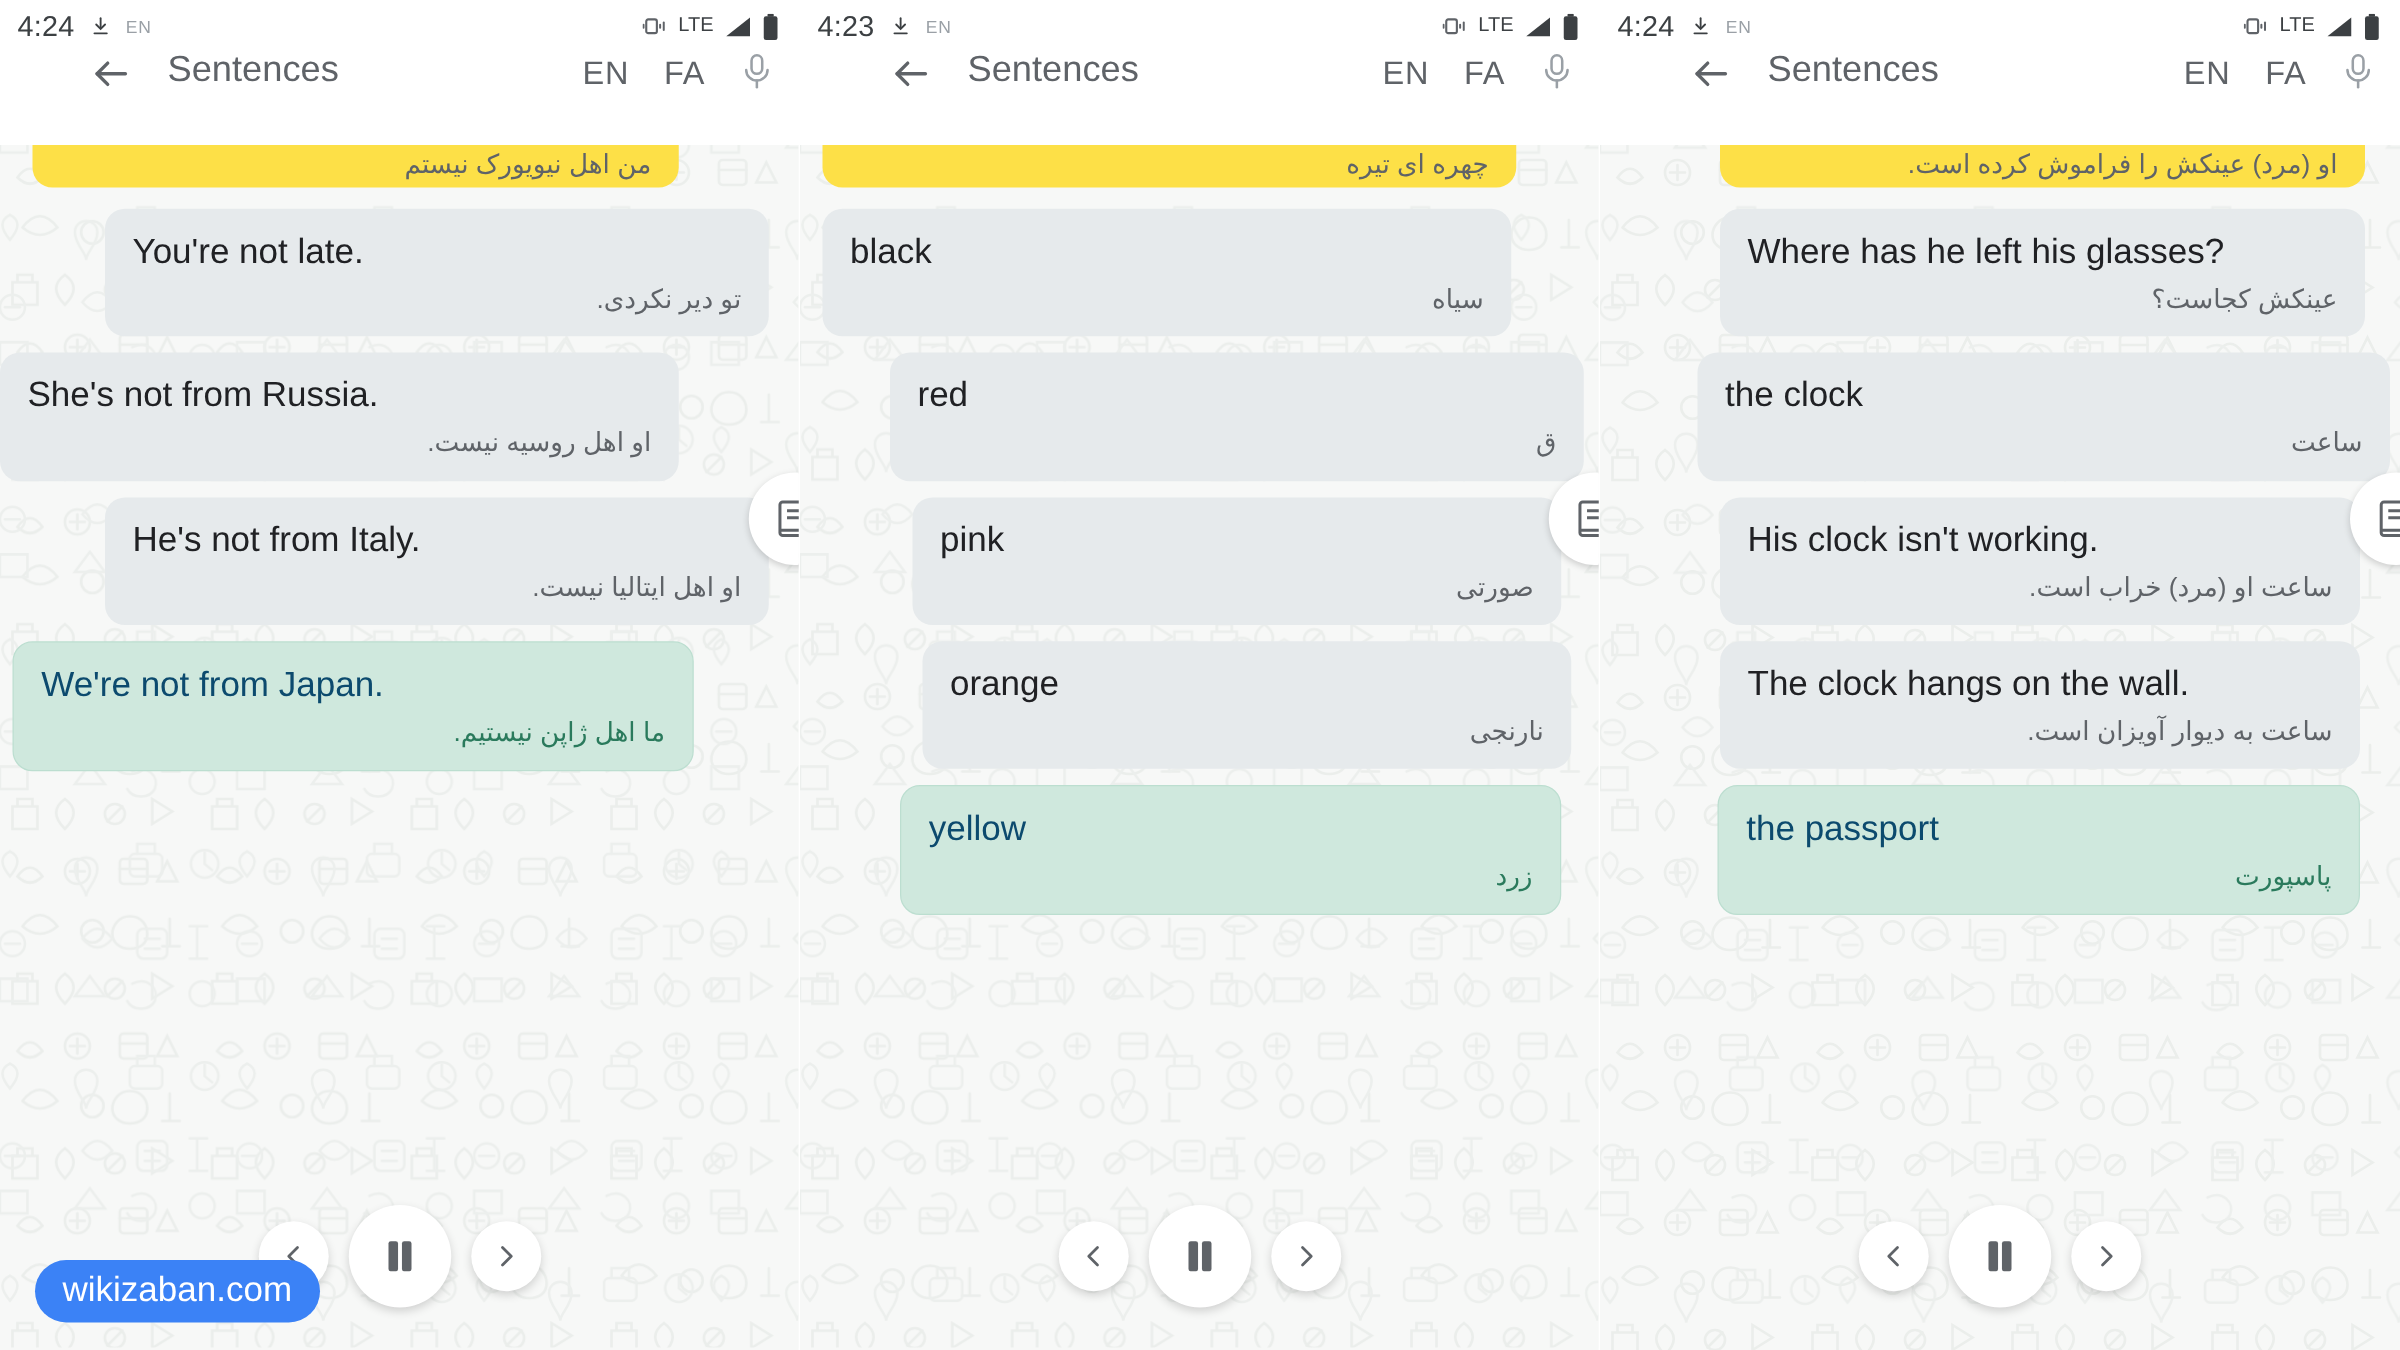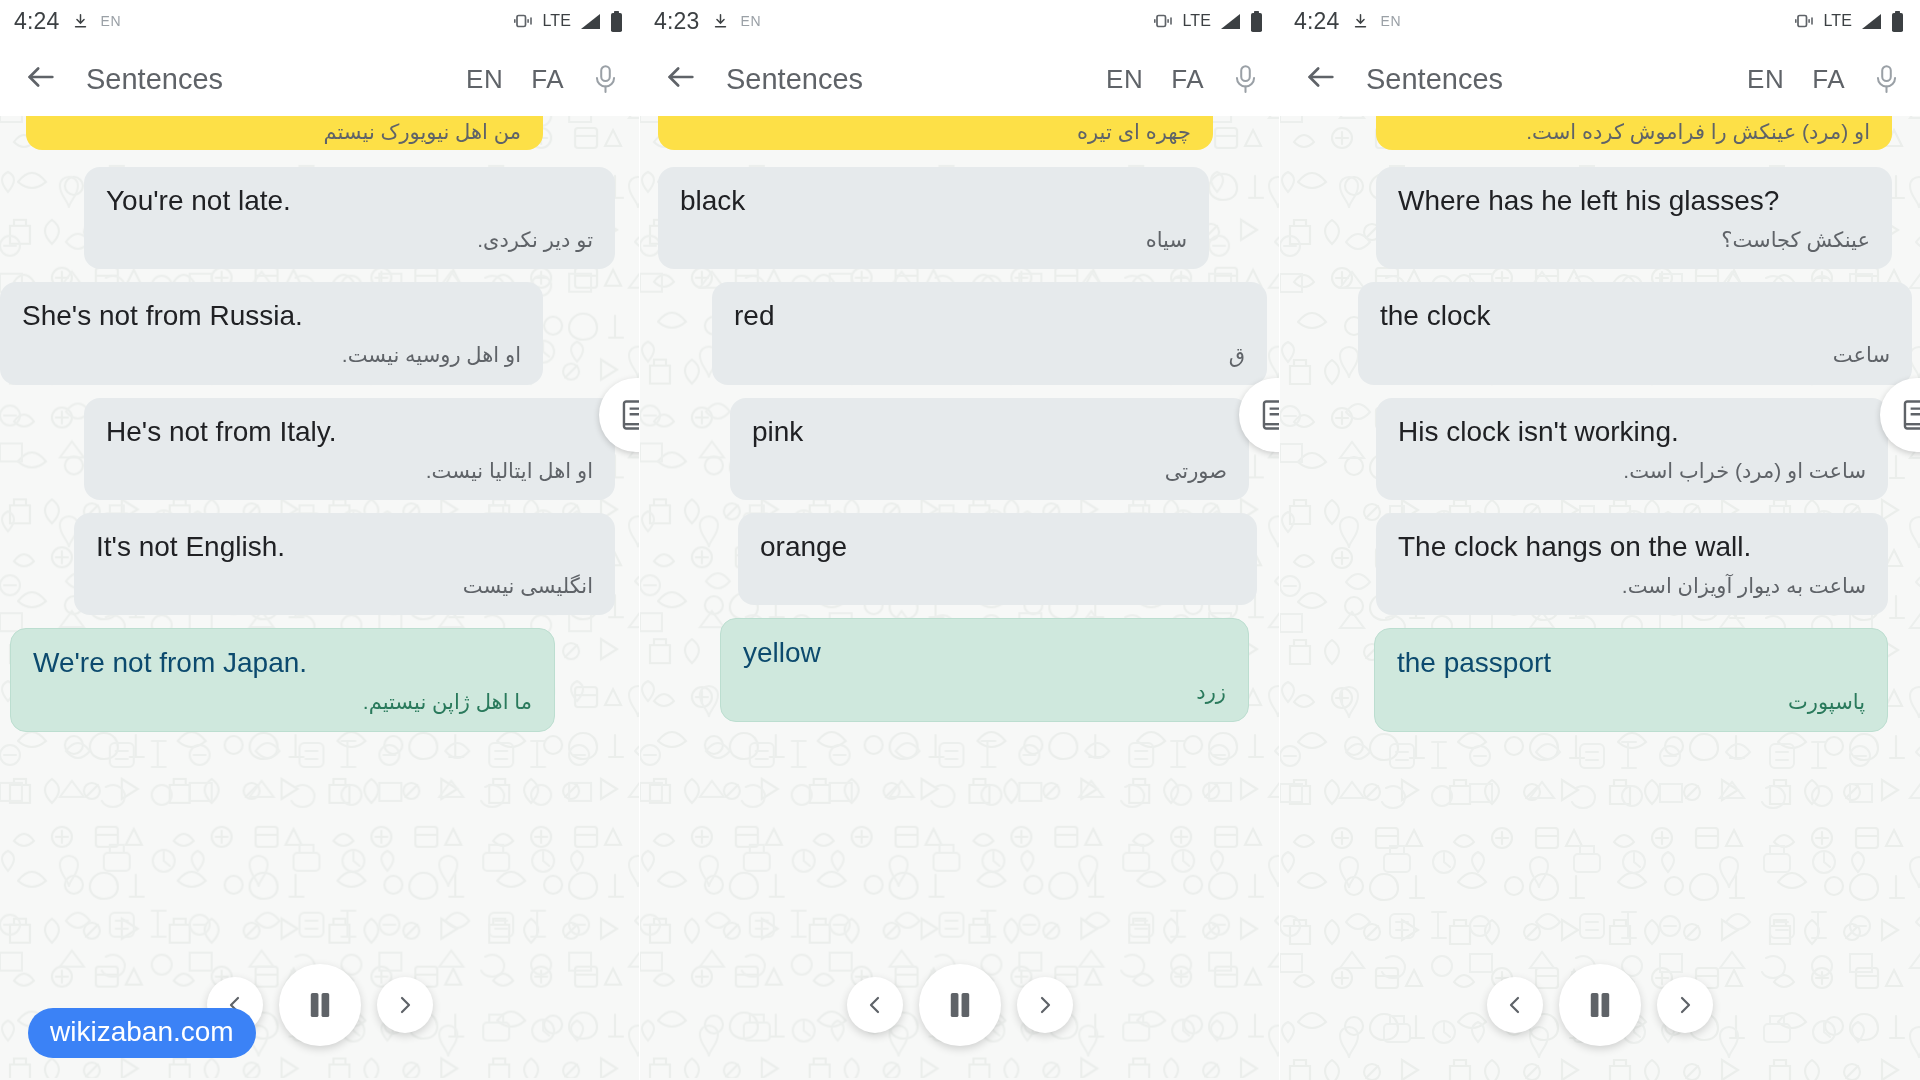--- a/index.html
+++ b/index.html
@@ -72,9 +72,10 @@
     height: 74px;
     background: #ffffff;
     display: flex;
-    align-items: center;
+    align-items: flex-start;
     padding: 0 20px 0 24px;
     z-index: 5;
+    margin-left: 48px;
   }
   .back-icon { width: 34px; height: 34px; flex: 0 0 auto; cursor: pointer; }
   .app-title {

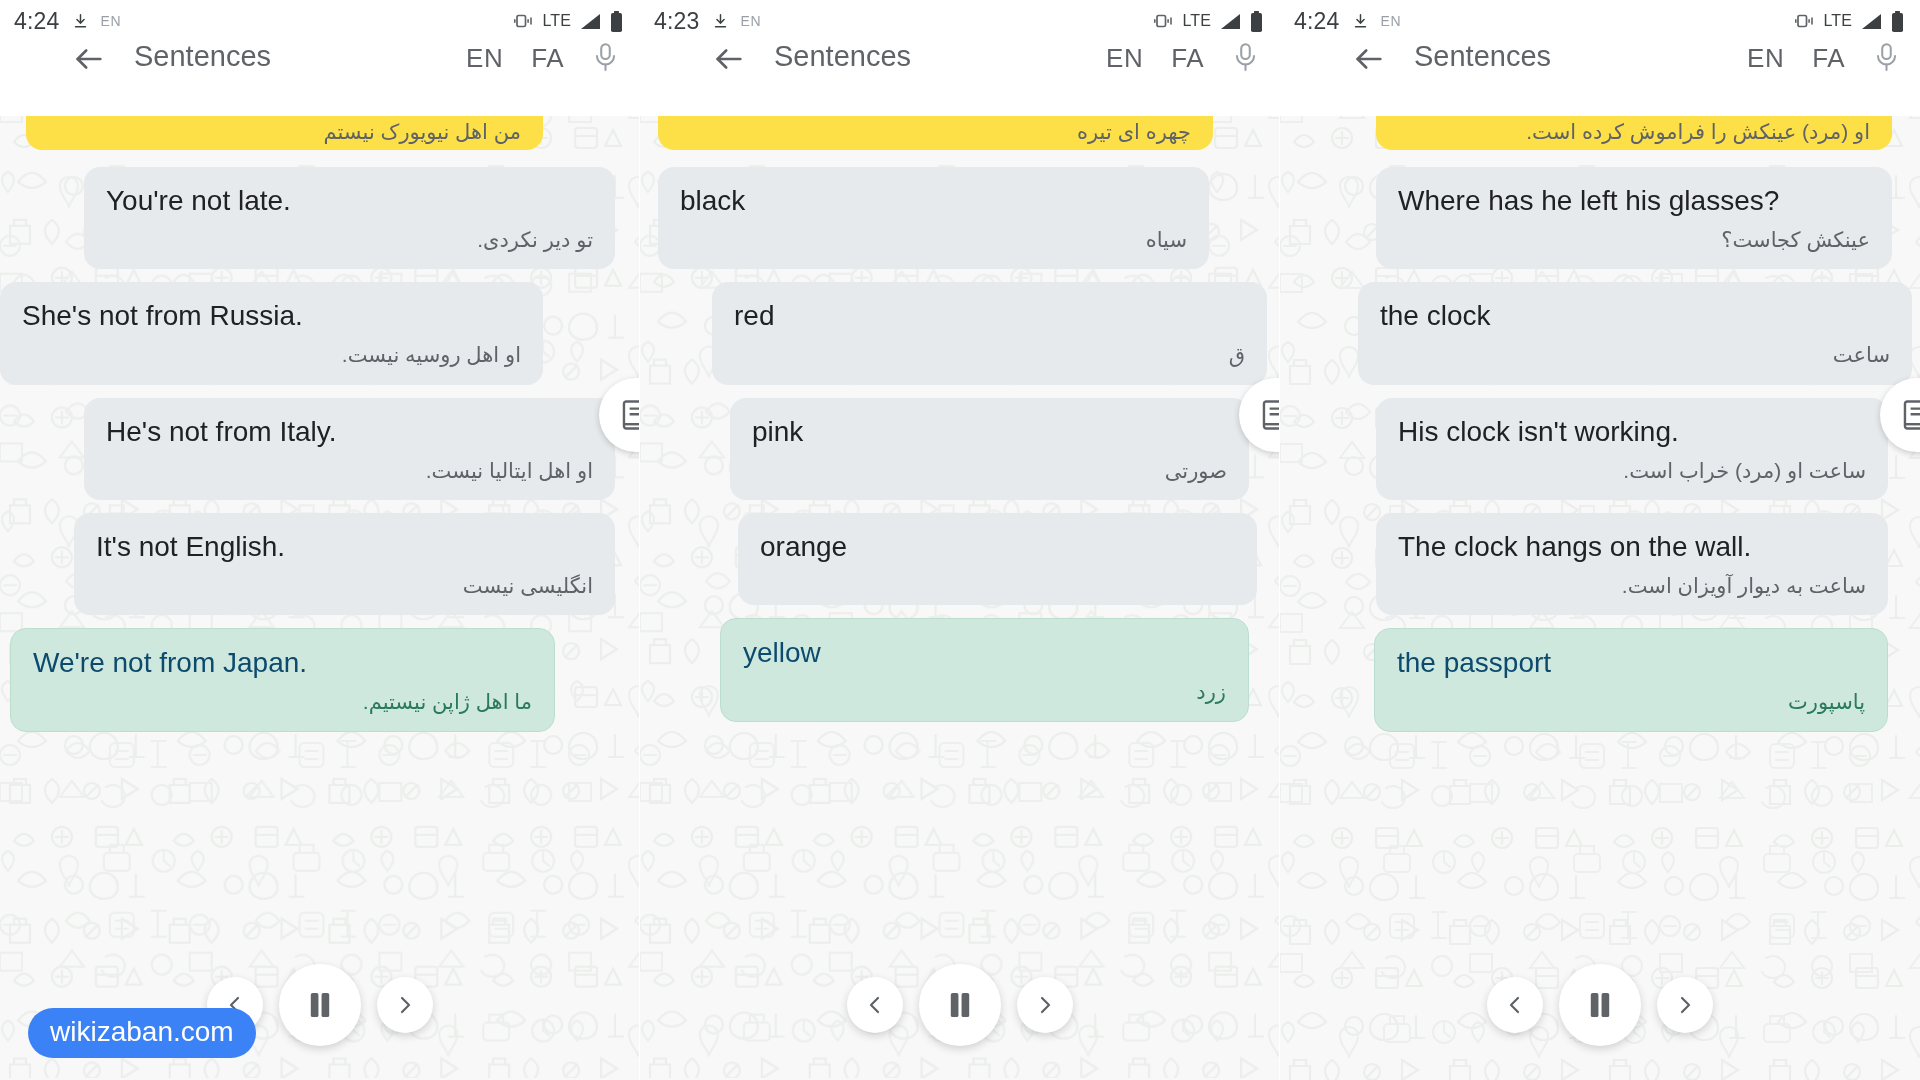--- a/index.html
+++ b/index.html
@@ -391,12 +391,6 @@
           </div>
         </div>
 
-        <div class="row r4">
-          <div class="bubble">
-            <span class="bubble-en">It's not English.</span>
-            <span class="bubble-fa">انگلیسی نیست</span>
-          </div>
-        </div>
 
         <div class="row r5">
           <div class="bubble highlight">

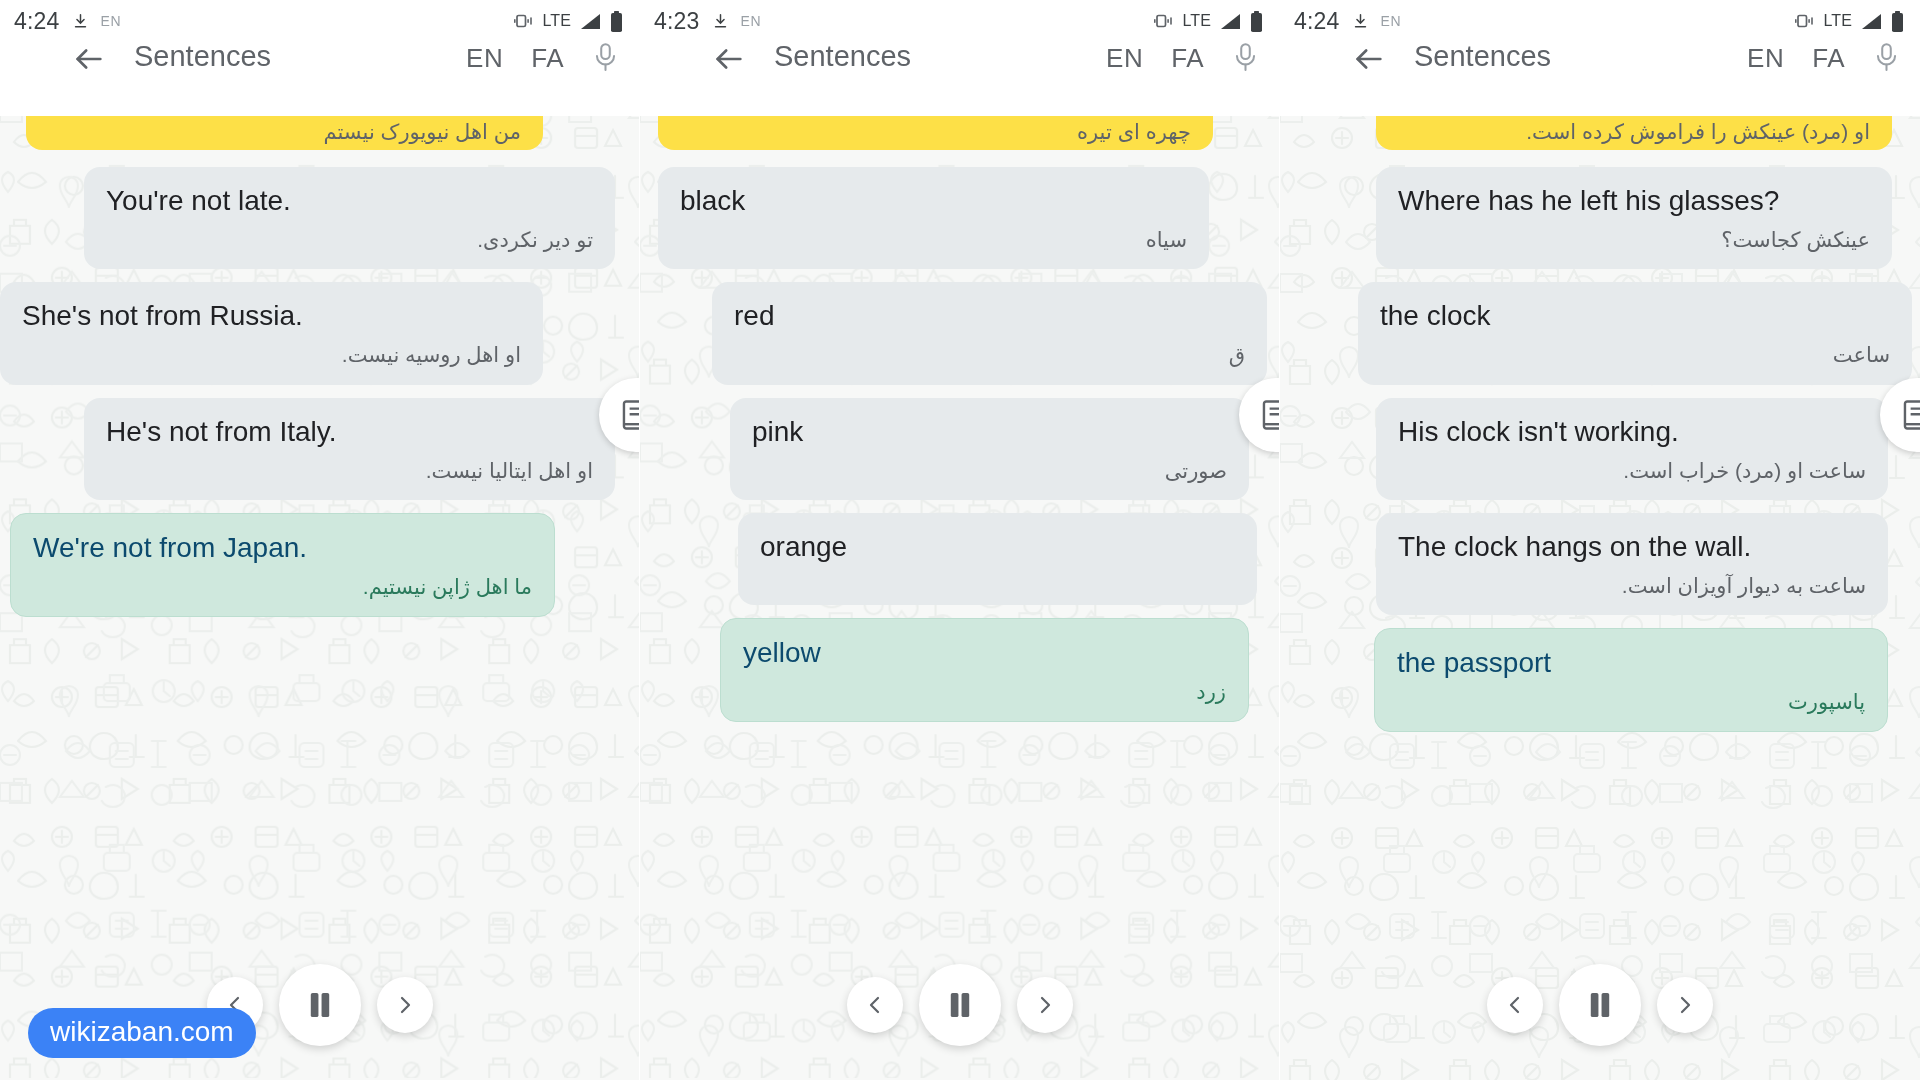--- a/index.html
+++ b/index.html
@@ -528,6 +528,7 @@
         <div class="row r3">
           <div class="bubble">
             <span class="bubble-en">orange</span>
+            <span class="bubble-fa">نارنجی</span>
           </div>
         </div>
 

